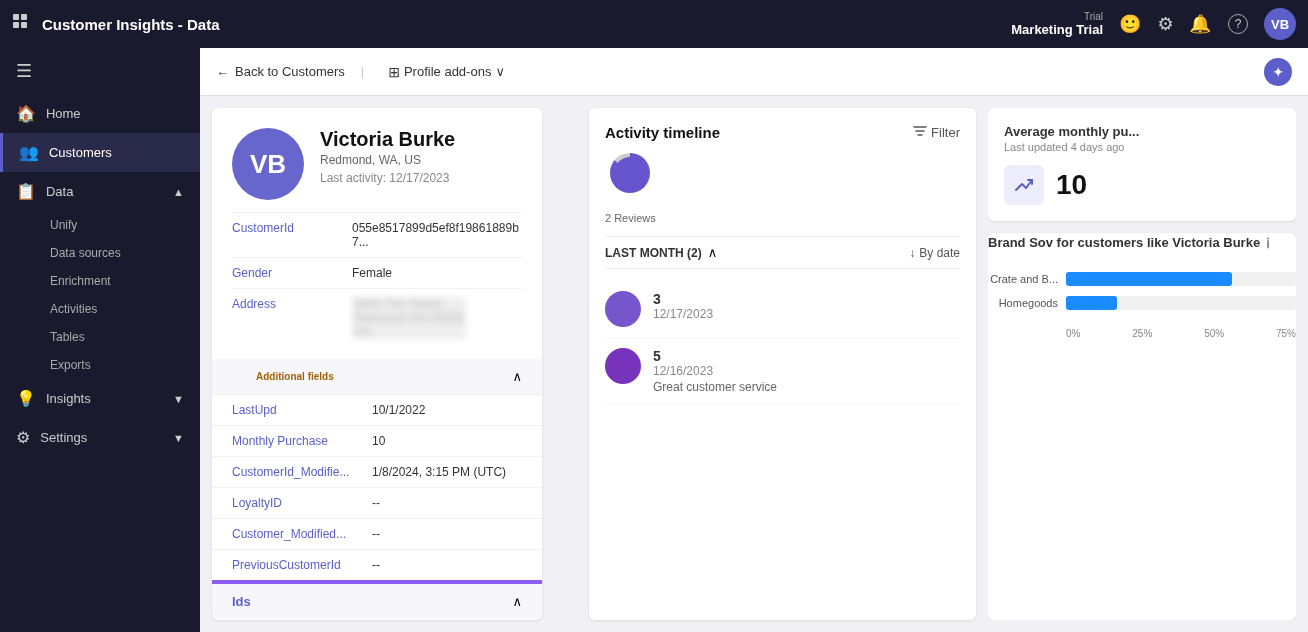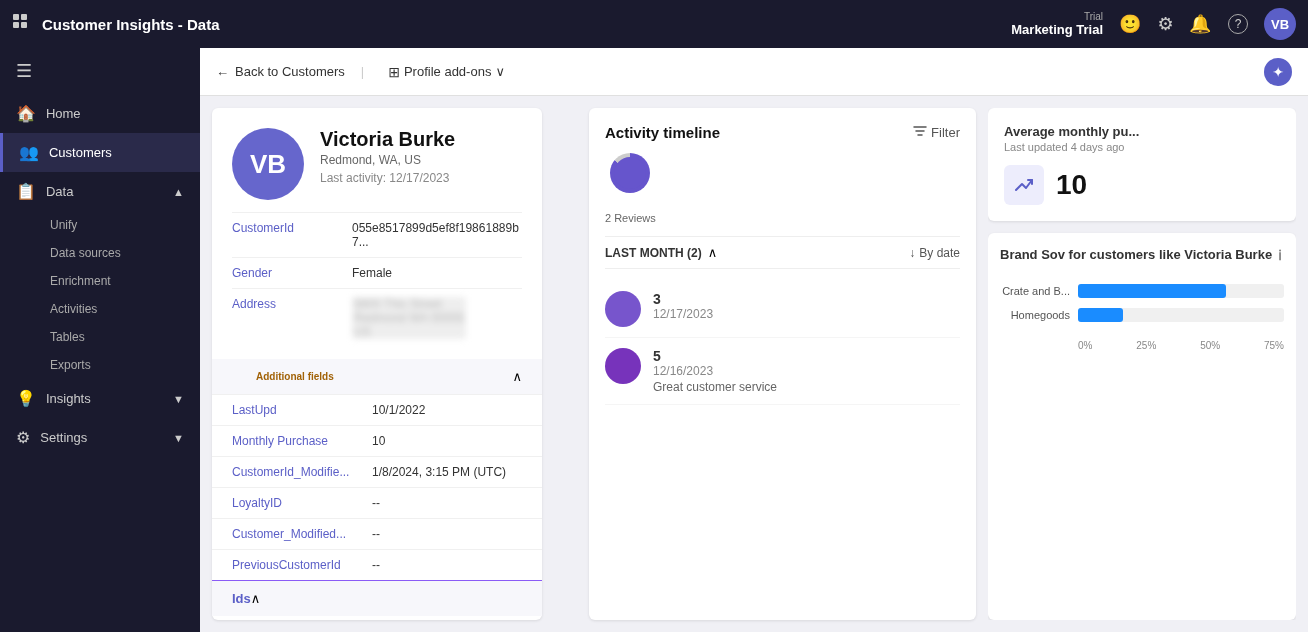--- a/index.html
+++ b/index.html
@@ -262,7 +262,7 @@
     .brand-card {
       background: #fff;
       border-radius: 6px;
-      padding: 12px;
+      padding: 0;
       box-shadow: 0 1px 3px rgba(0,0,0,0.1);
       flex: 1;
     }

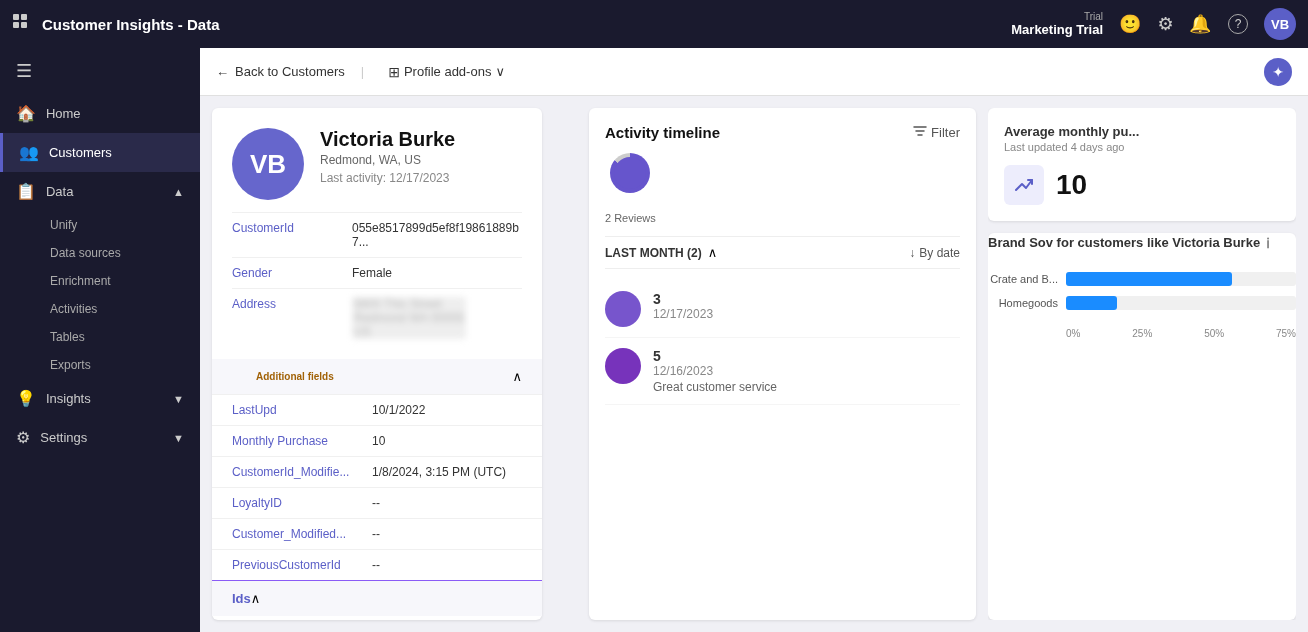--- a/index.html
+++ b/index.html
@@ -163,11 +163,11 @@
     .ids-header {
       display: flex;
       align-items: center;
-      justify-content: flex-start;
+      justify-content: space-between;
       padding: 10px 20px;
       background: #f7f7fb;
       cursor: pointer;
-      border-top: 1px solid #8b5cf6;
+      border-top: 4px solid #8b5cf6;
     }
     .ids-label { color: #5b5fc7; font-size: 13px; font-weight: 600; }
 

